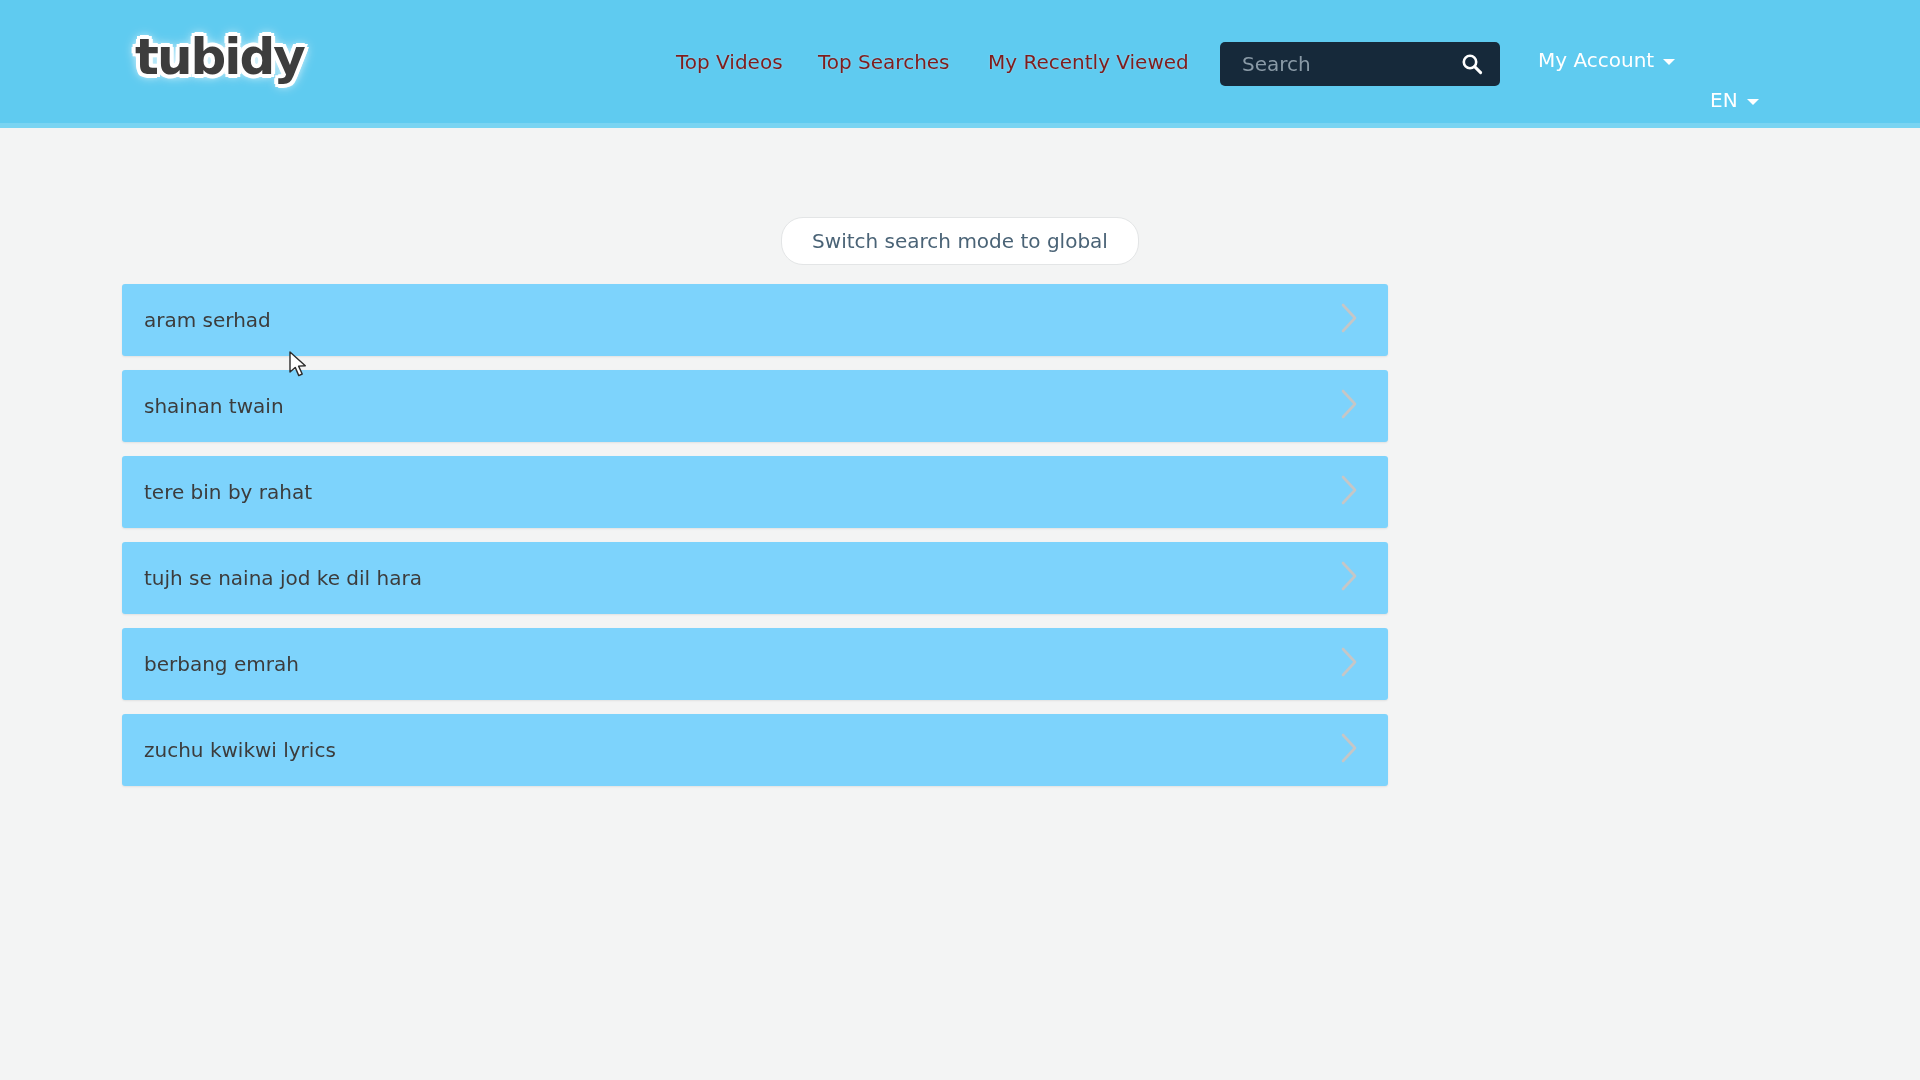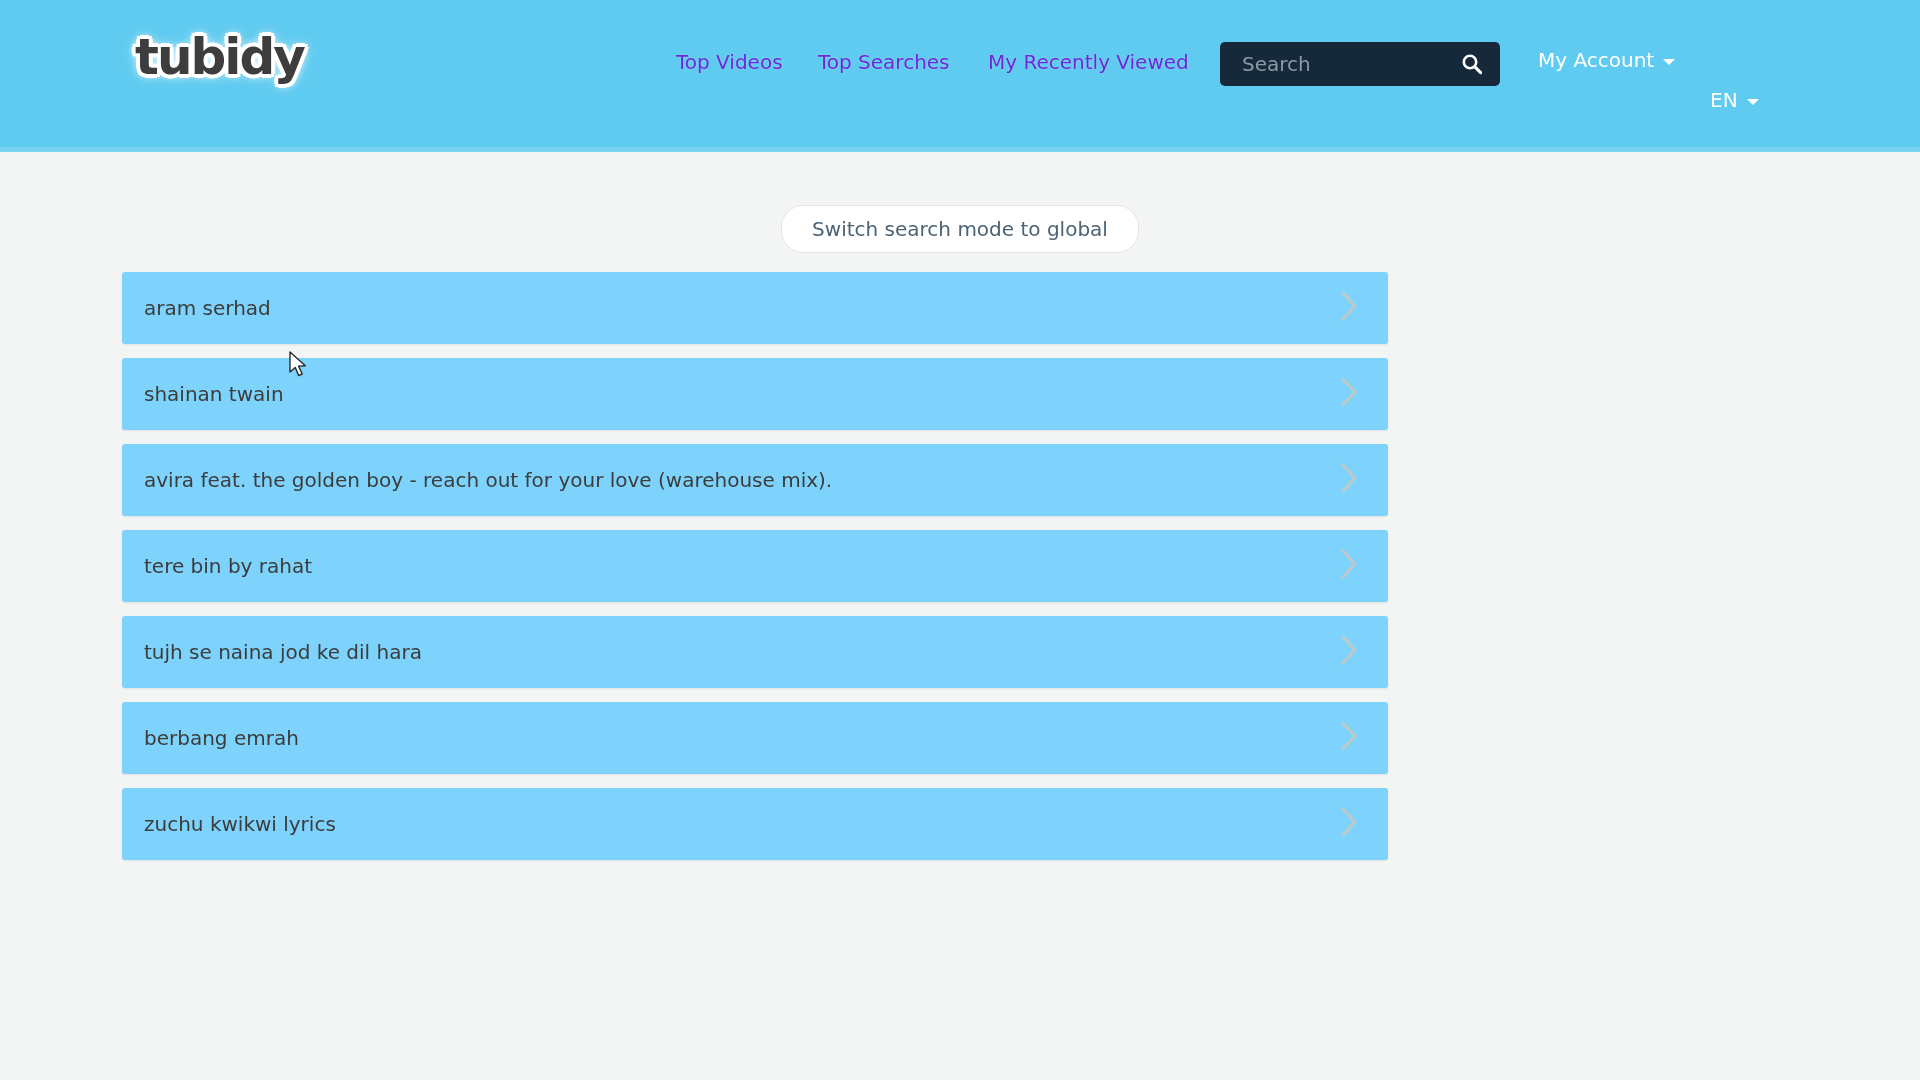--- a/index.html
+++ b/index.html
@@ -21,7 +21,7 @@
     position: absolute;
     top: 0; left: 0;
     width: 1920px;
-    height: 152px;
+    height: 128px;
     background: #5fcbf0;
     border-bottom: 5px solid #79d4f2;
   }

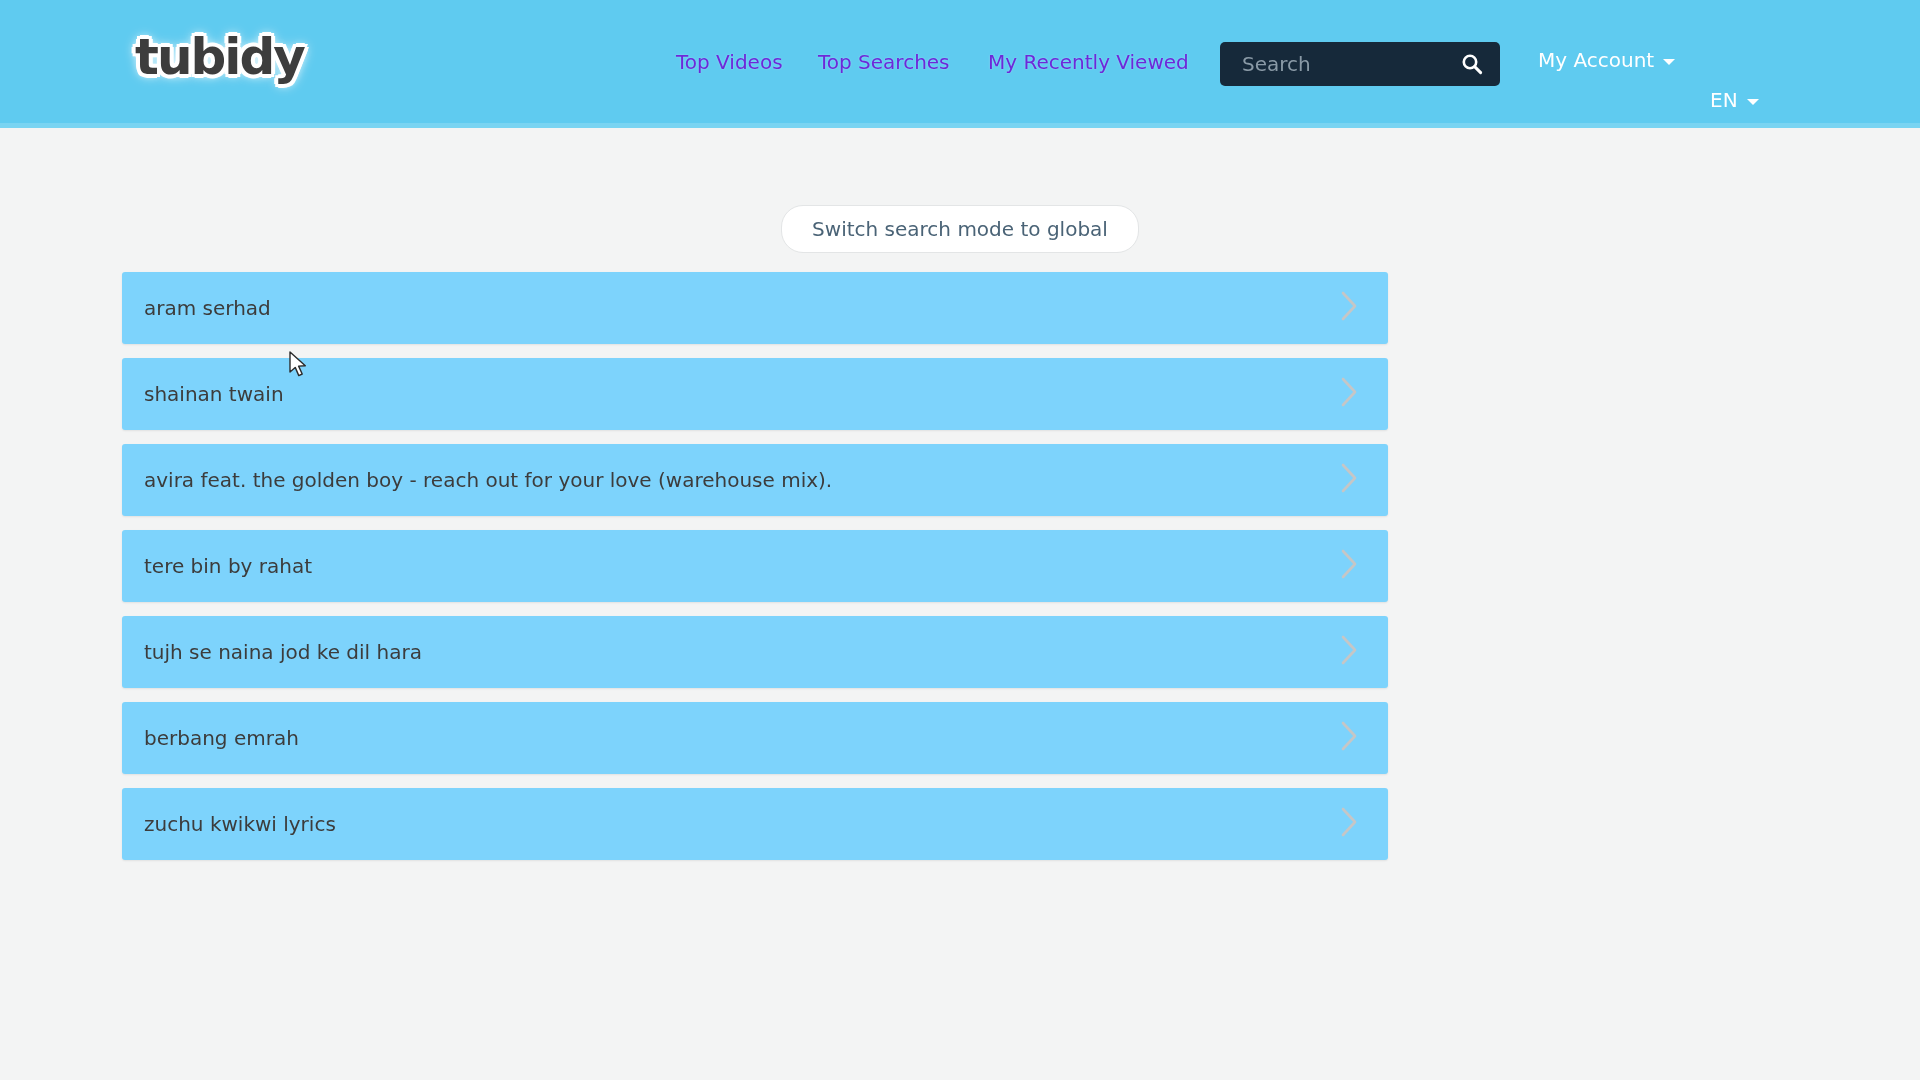--- a/index.html
+++ b/index.html
@@ -53,7 +53,7 @@
     position: absolute;
     top: 50px;
     font-size: 20px;
-    color: #6d28d9;
+    color: #7f1d1d;
     font-weight: normal;
     white-space: nowrap;
     cursor: pointer;

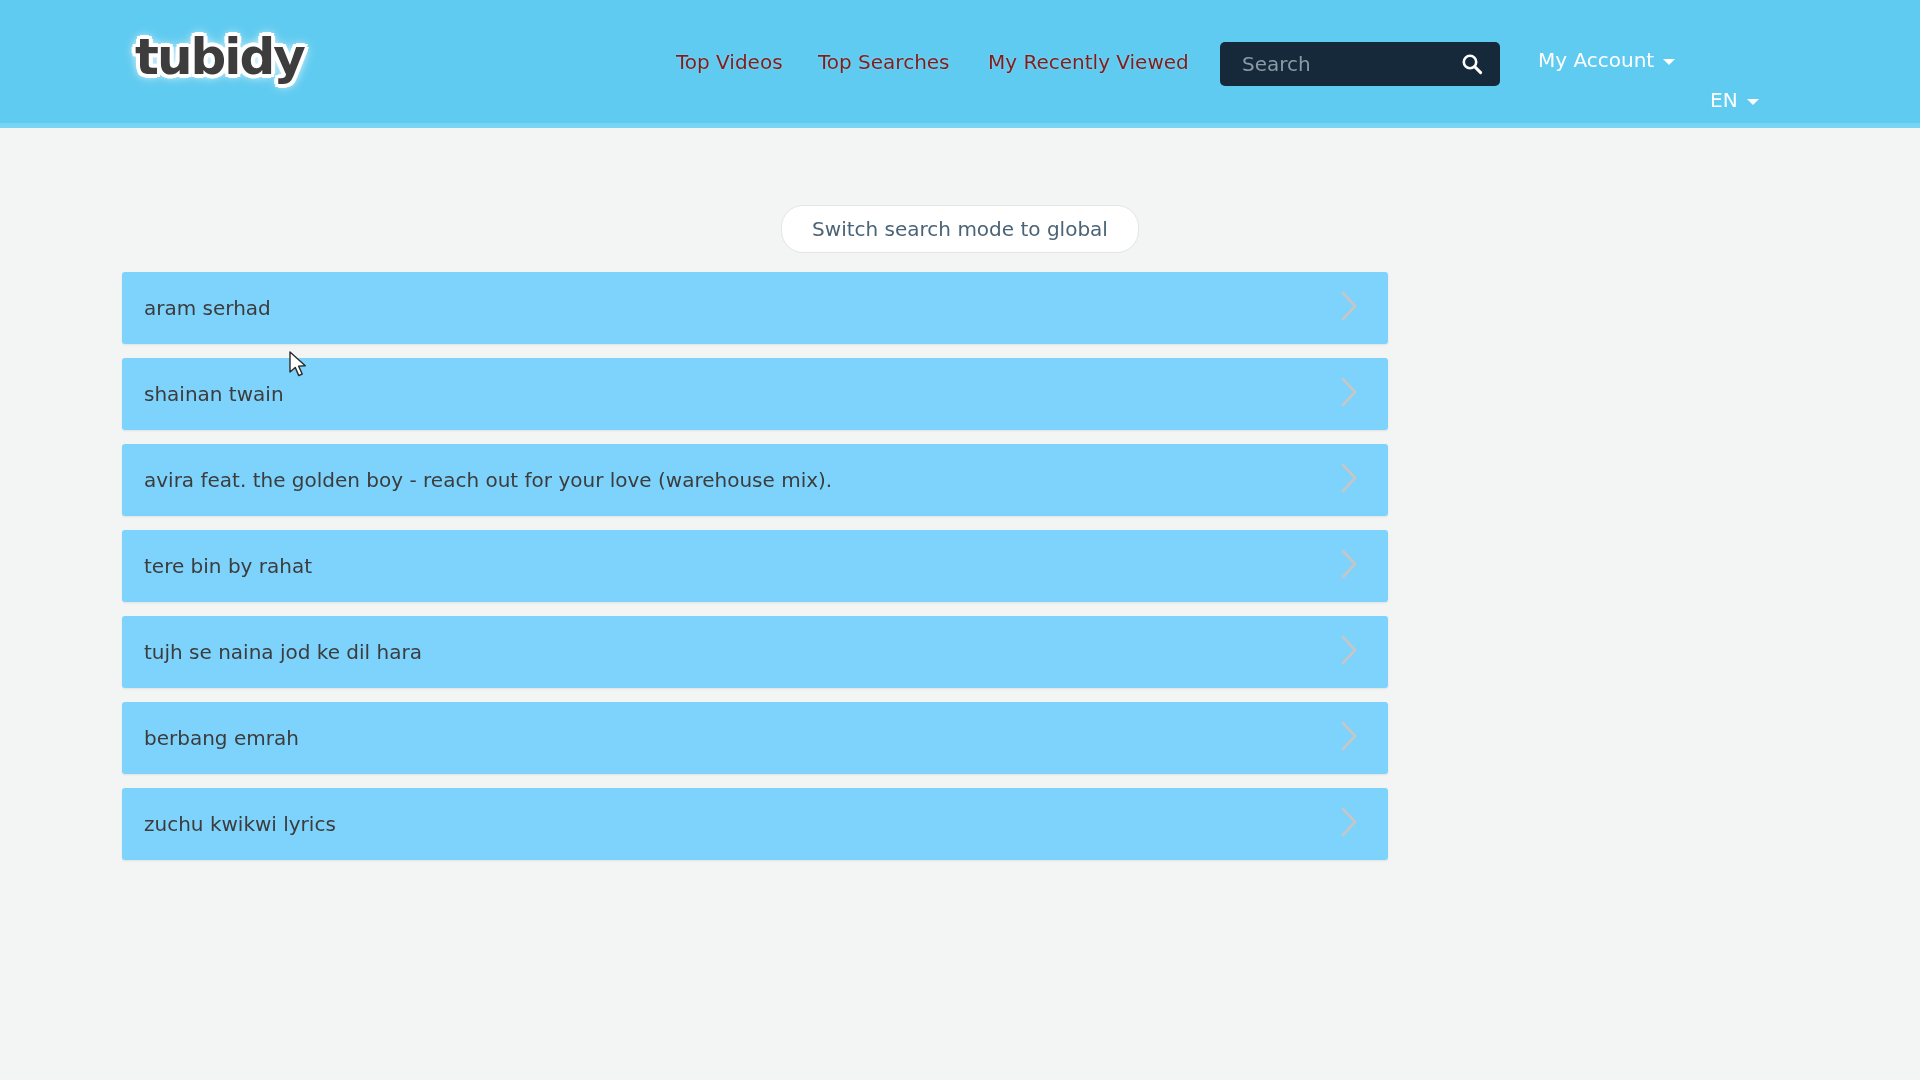--- a/index.html
+++ b/index.html
@@ -124,7 +124,7 @@
   }
 
   
-  #main { position: absolute; top: 140px; left: 0; width: 1920px; }
+  #main { position: absolute; top: 152px; left: 0; width: 1920px; }
 
   #switch-mode-wrap {
     width: 1920px;

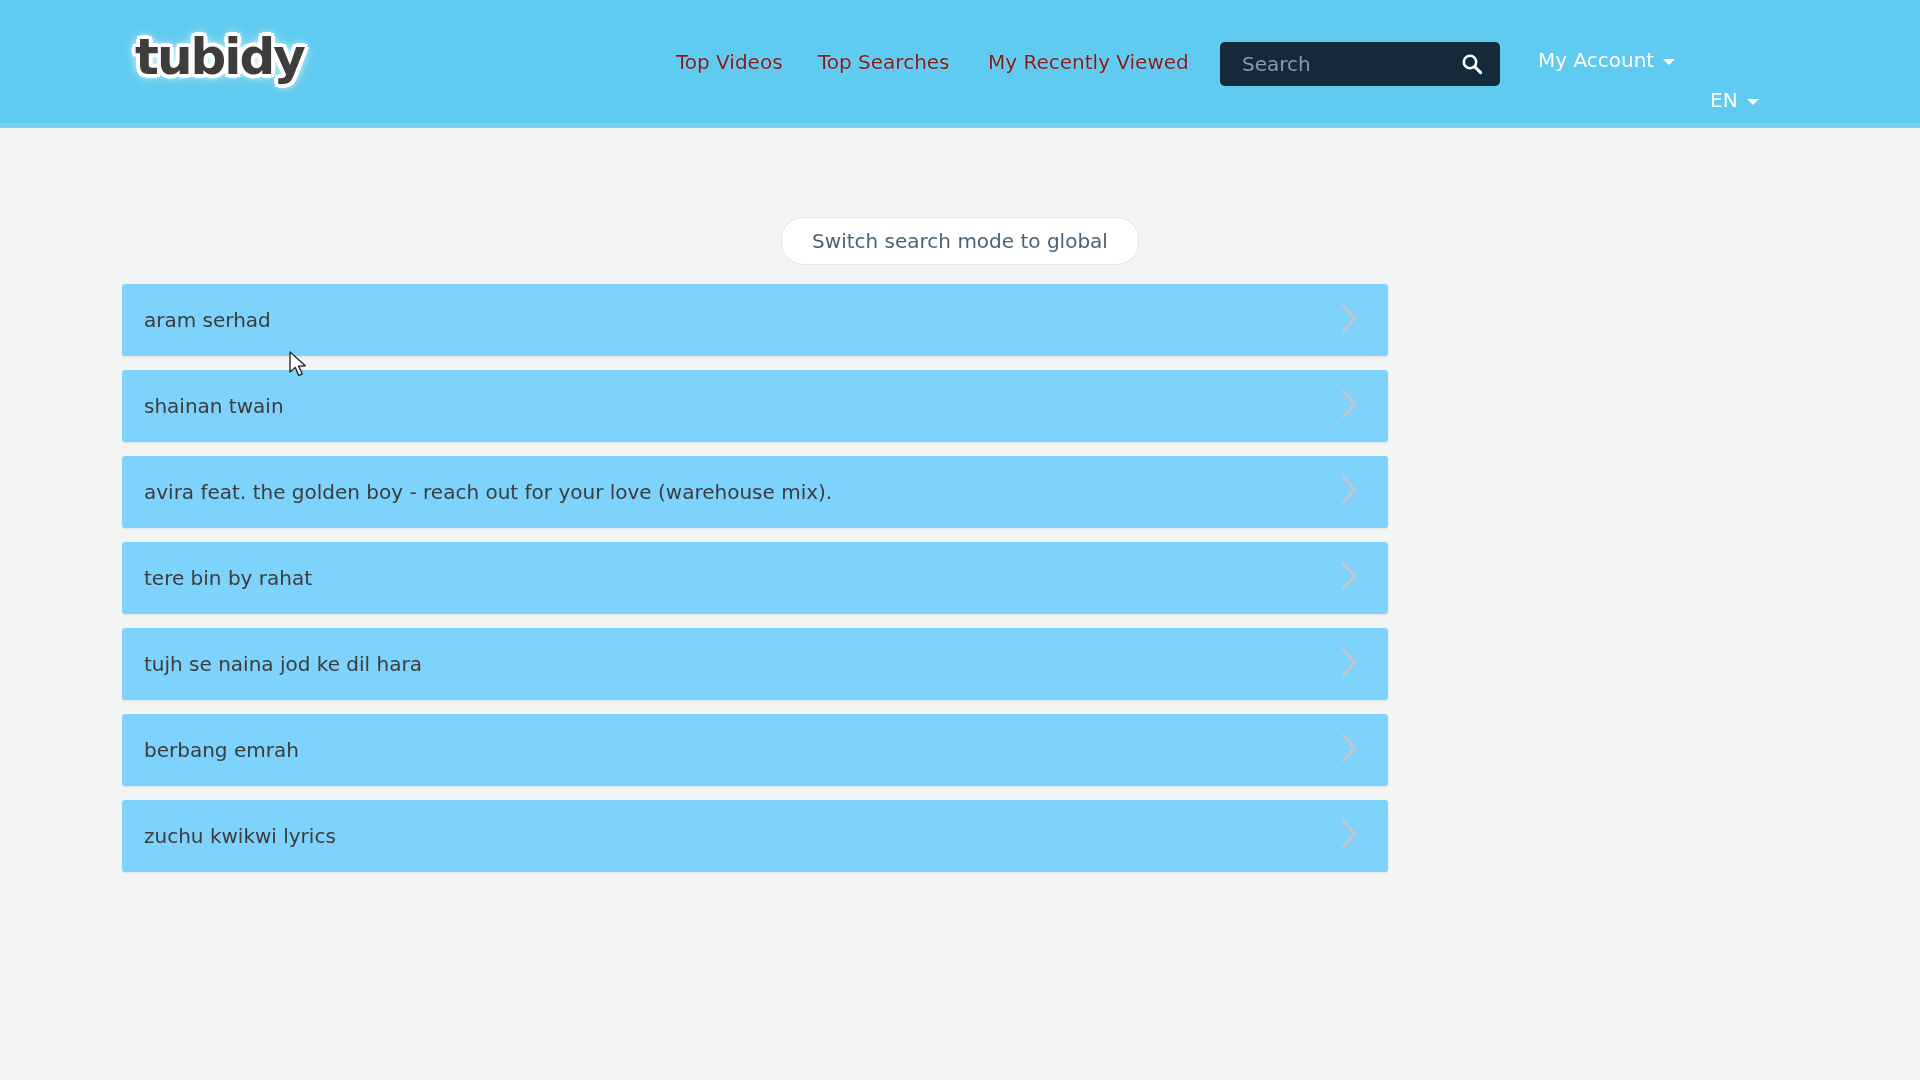--- a/index.html
+++ b/index.html
@@ -243,12 +243,6 @@
           </svg></span>
       </div>
       <div class="list-item">
-        <span class="list-item-label">avira feat. the golden boy - reach out for your love (warehouse mix).</span>
-        <span class="chevron-icon"><svg width="22" height="34" viewBox="0 0 22 34" aria-hidden="true">
-            <polyline points="5,4 17,17 5,30" fill="none" stroke="#c6c6c6" stroke-width="2.6" stroke-linecap="round" stroke-linejoin="round"></polyline>
-          </svg></span>
-      </div>
-      <div class="list-item">
         <span class="list-item-label">tere bin by rahat</span>
         <span class="chevron-icon"><svg width="22" height="34" viewBox="0 0 22 34" aria-hidden="true">
             <polyline points="5,4 17,17 5,30" fill="none" stroke="#c6c6c6" stroke-width="2.6" stroke-linecap="round" stroke-linejoin="round"></polyline>

